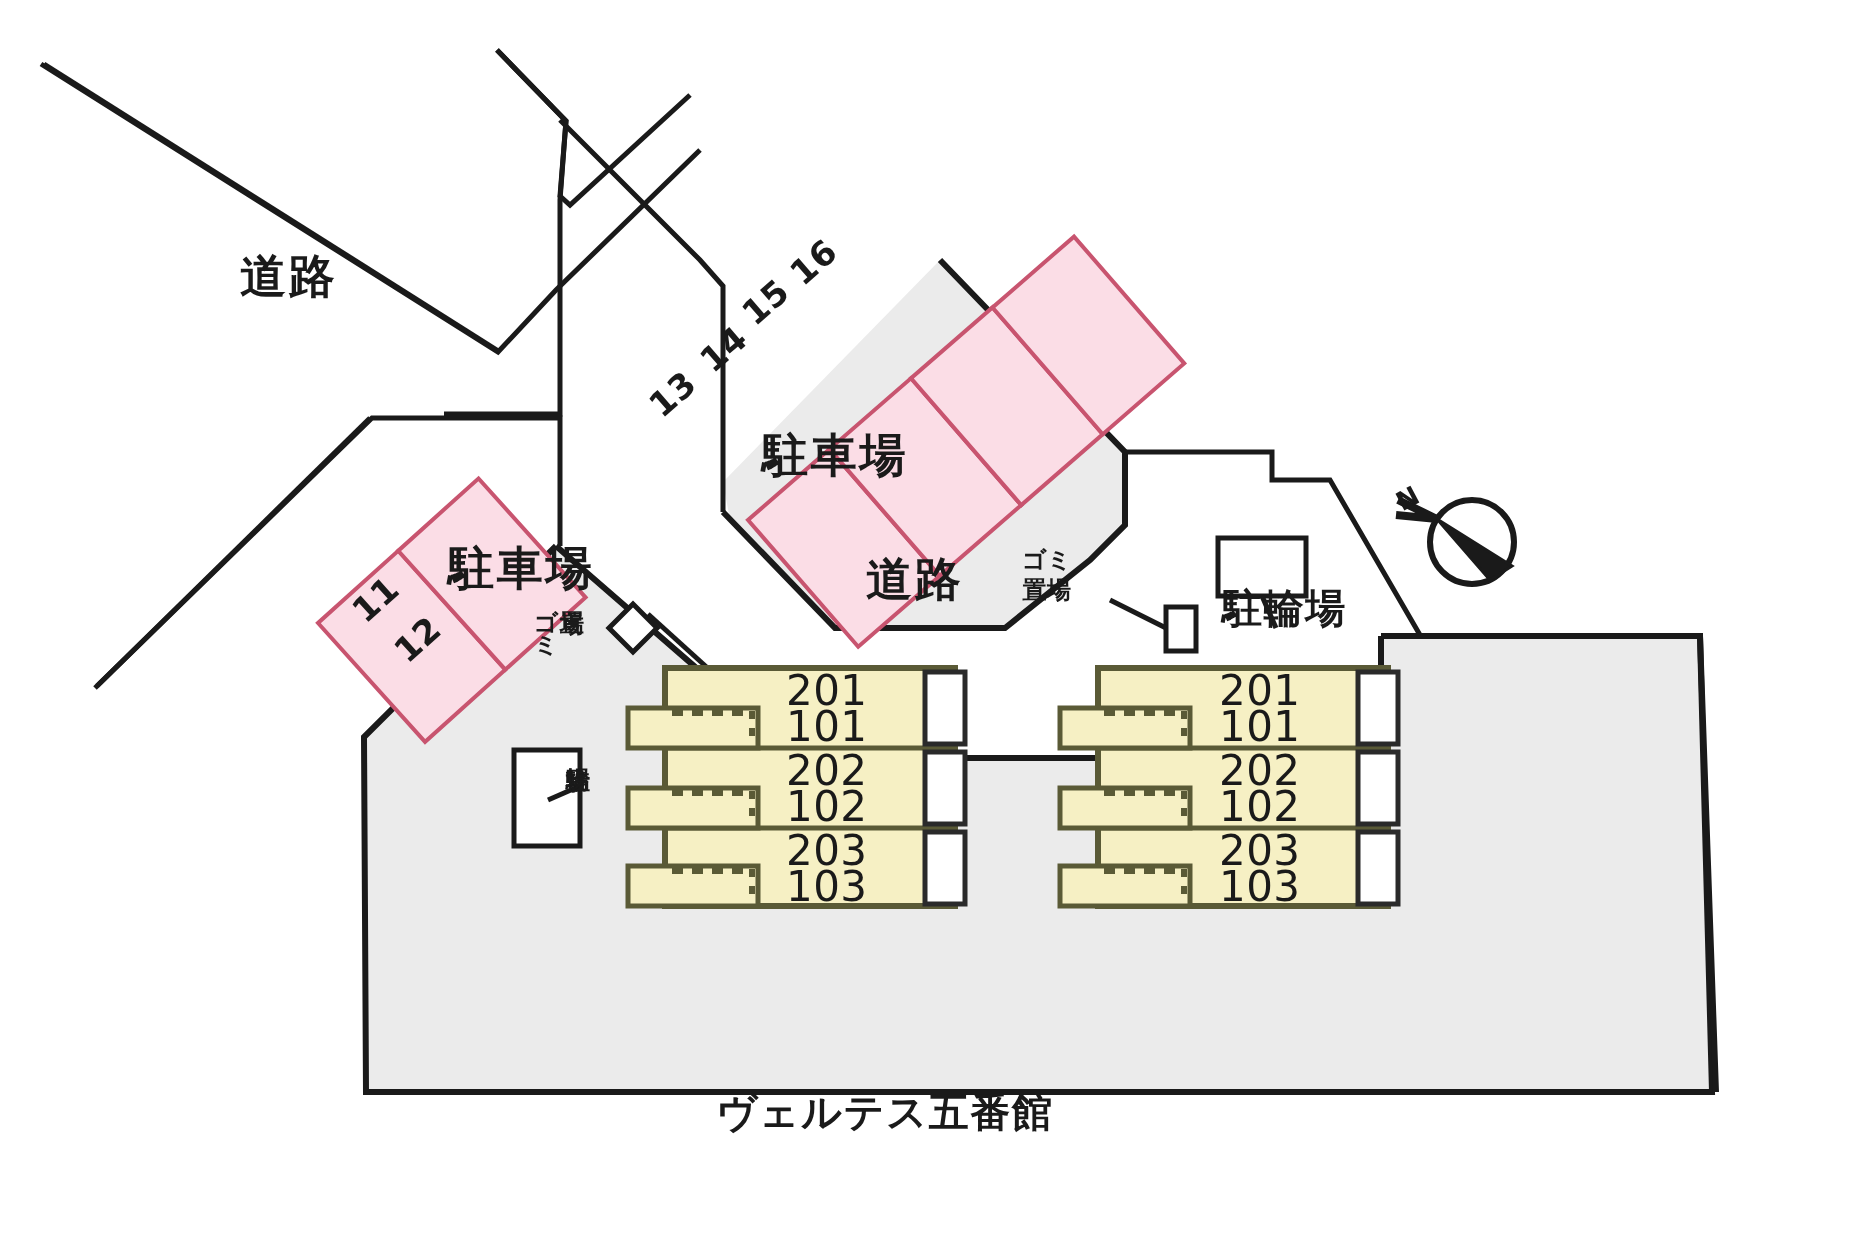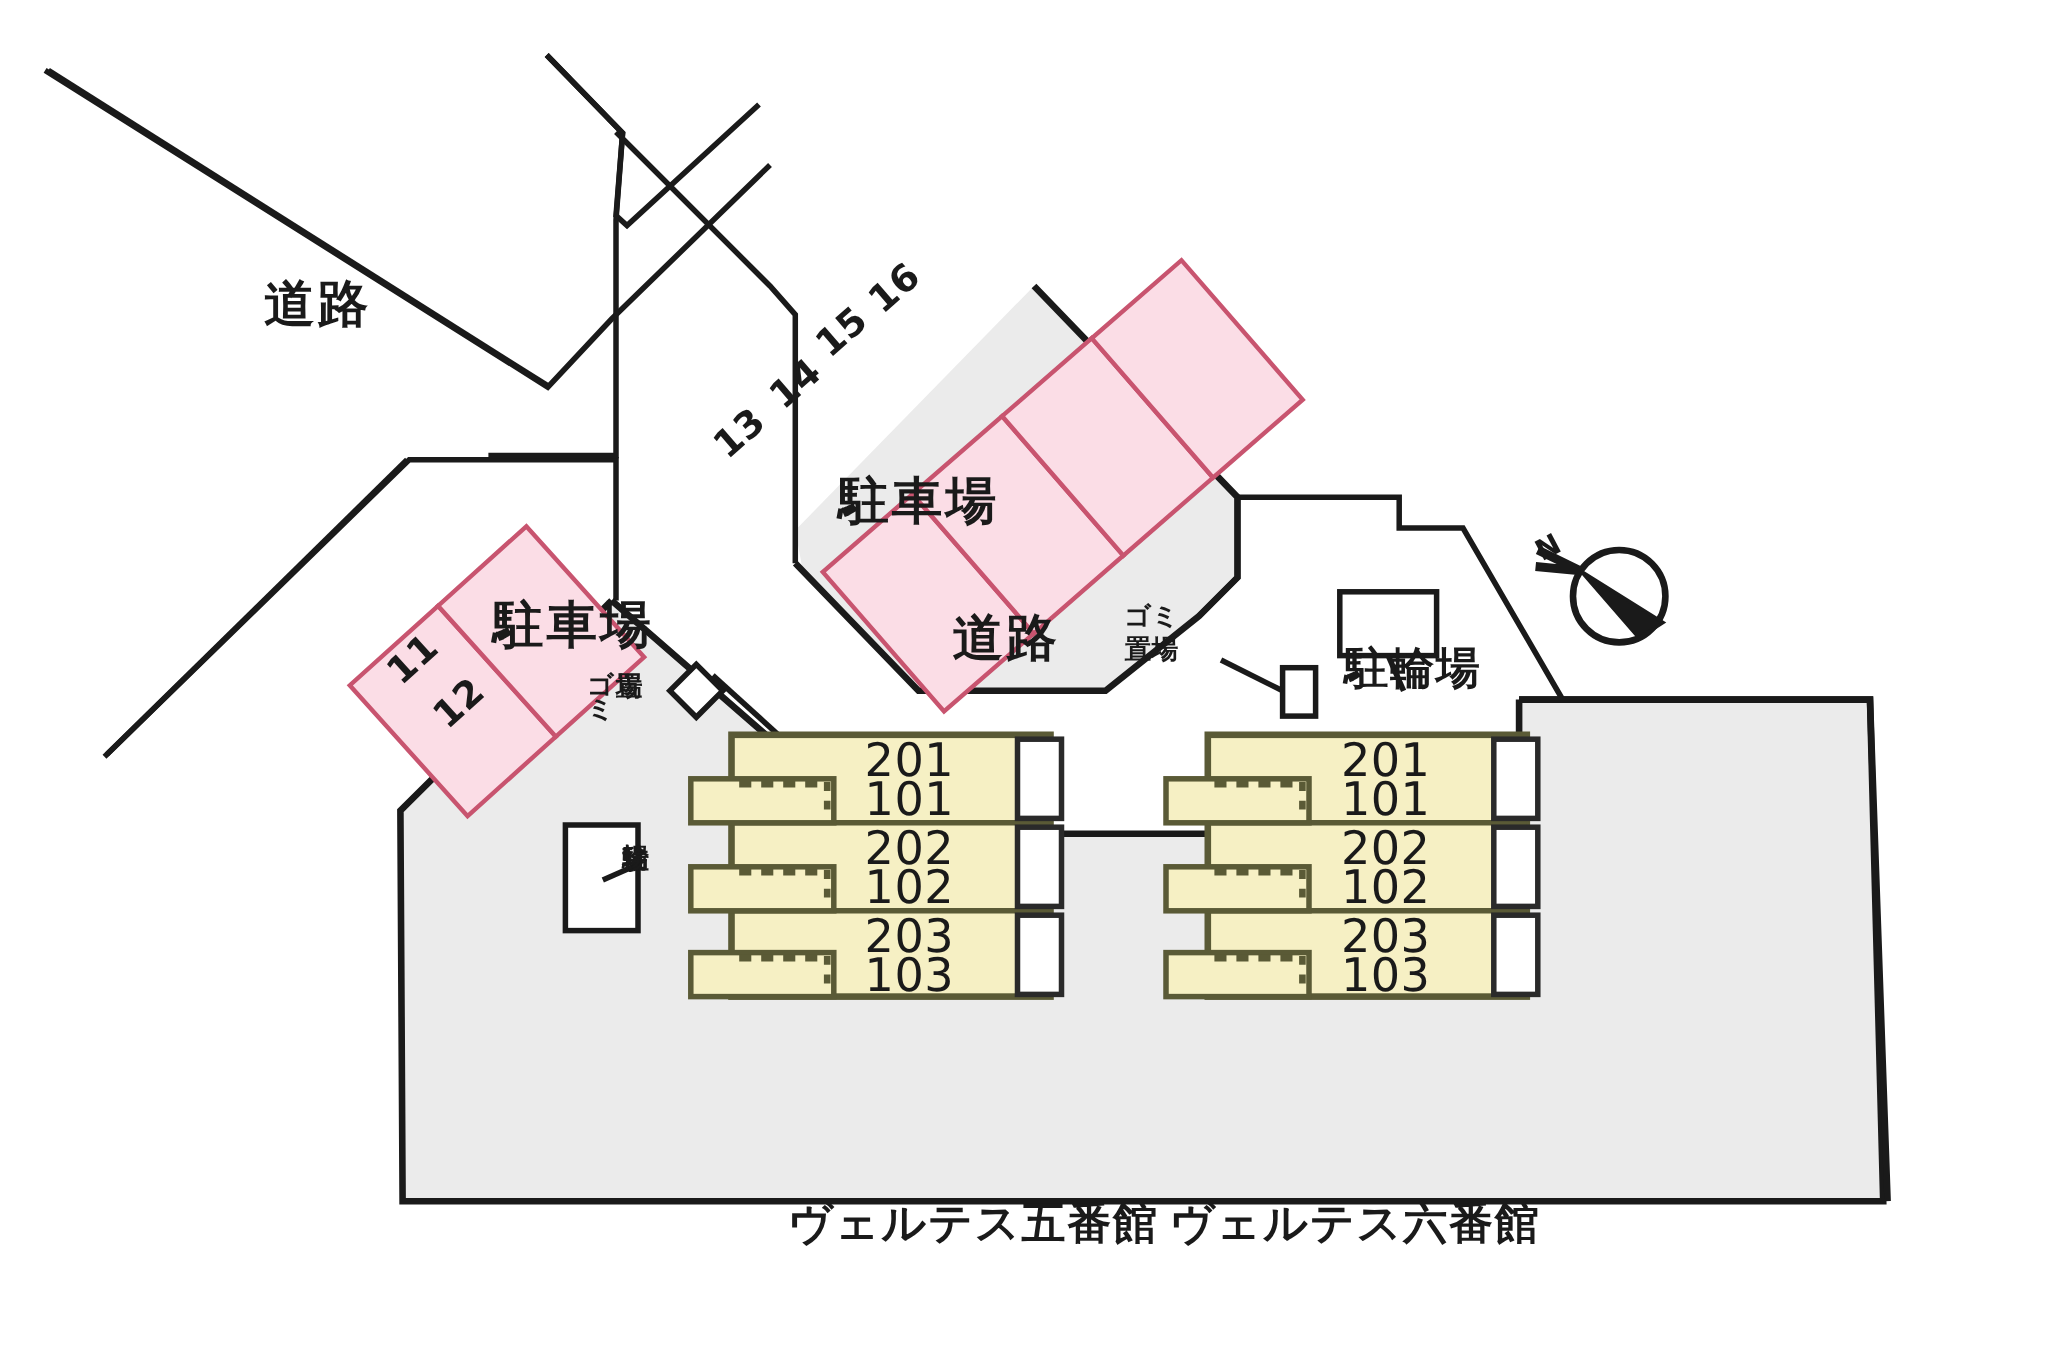--- a/index.html
+++ b/index.html
@@ -208,7 +208,6 @@
   <div class="lbl unit" style="left:1219px; top:866px;">103</div>
 
   <div class="lbl jp kanji-mid" style="left:672px; top:1092px;margin-left:44px;">ヴェルテス五番館</div>
-  <div class="lbl jp kanji-mid" style="left:1063px; top:1092px;">ヴェルテス六番館</div>
 
   <div class="lbl" style="left:1392px; top:492px; font-size:26px; transform:rotate(-28deg); transform-origin:left top;">N</div>
 

